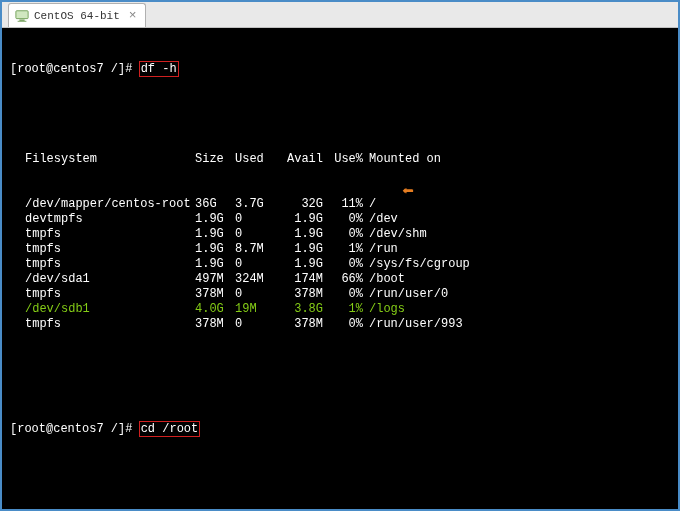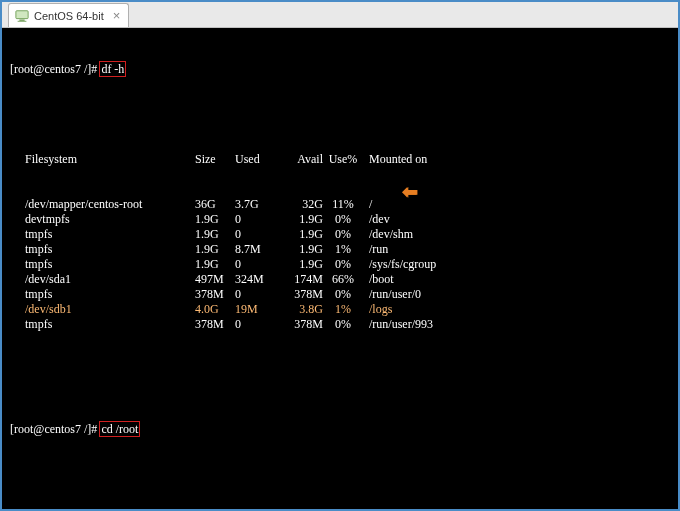--- a/index.html
+++ b/index.html
@@ -38,7 +38,7 @@
     align-items: center;
     gap: 5px;
     font-size: 11px;
-    font-family: Liberation Sans, sans-serif;
+    font-family: Liberation Mono, monospace;
     color: #333;
   }
   .tab .icon { width: 14px; height: 14px; }

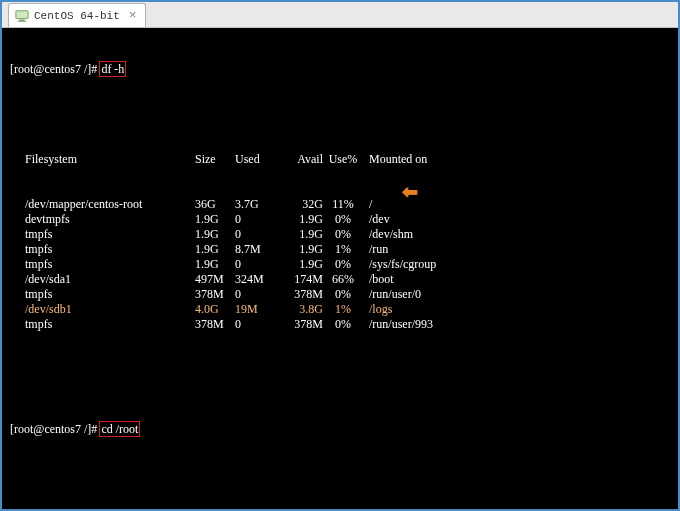--- a/index.html
+++ b/index.html
@@ -59,7 +59,6 @@
     overflow: hidden;
     position: relative;
     white-space: pre;
-    font-family: Liberation Serif, serif;
   }
   .prompt { color: #fff; }
   .hl-red { outline: 1px solid #d02020; padding: 0 1px; }

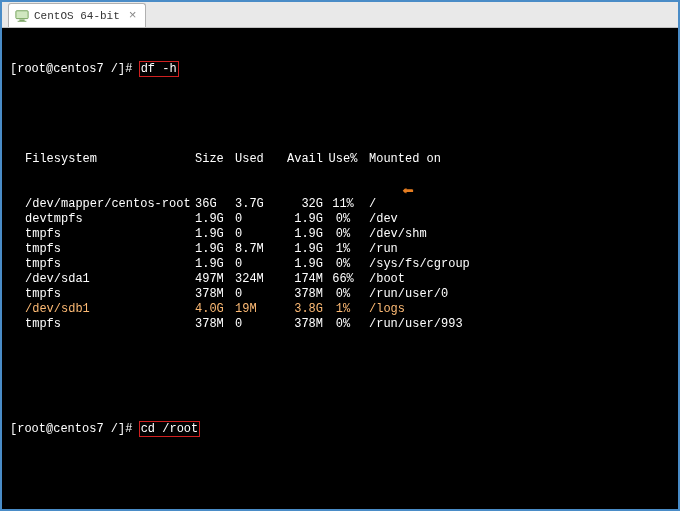--- a/index.html
+++ b/index.html
@@ -76,7 +76,7 @@
   .c-sz { width: 40px; text-align: left; }
   .c-us { width: 44px; text-align: left; }
   .c-av { width: 44px; text-align: right; }
-  .c-pc { width: 40px; text-align: center; }
+  .c-pc { width: 40px; text-align: right; }
   .c-mt { padding-left: 6px; }
 </style>
 </head>

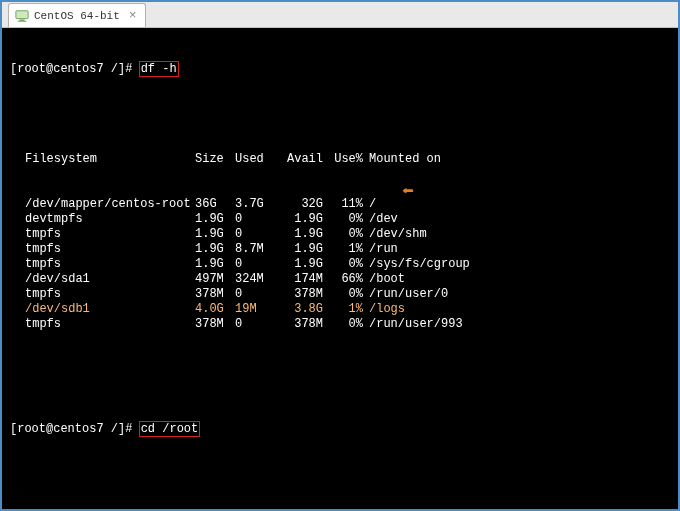--- a/index.html
+++ b/index.html
@@ -62,7 +62,7 @@
   }
   .prompt { color: #fff; }
   .hl-red { outline: 1px solid #d02020; padding: 0 1px; }
-  .yellow { color: #fdba74; }
+  .yellow { color: #84cc16; }
   .arrow {
     color: #e67e22;
     position: absolute;

